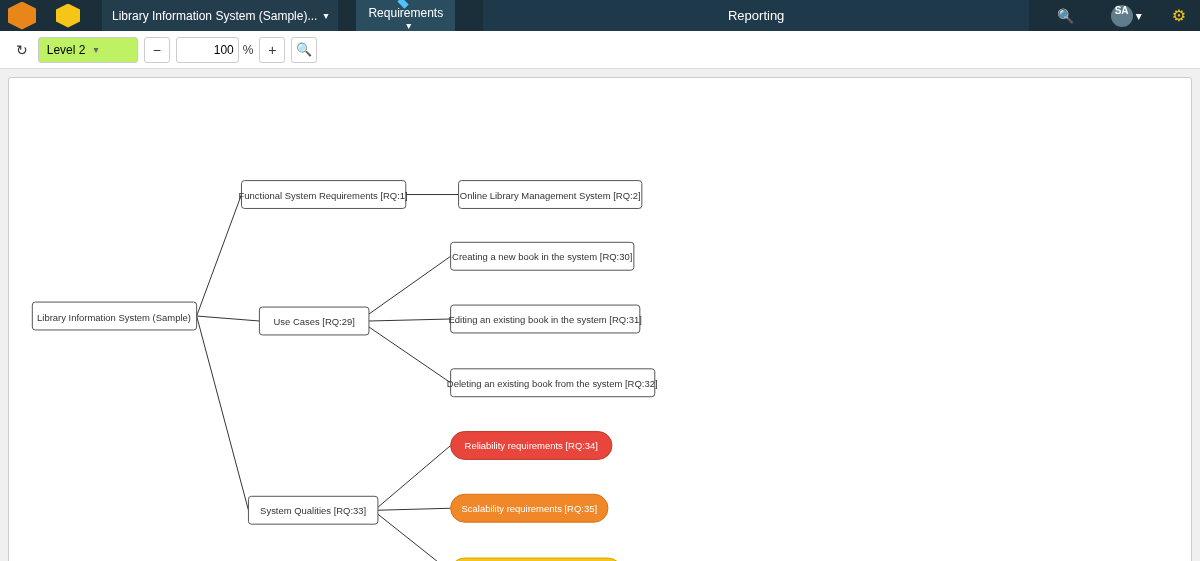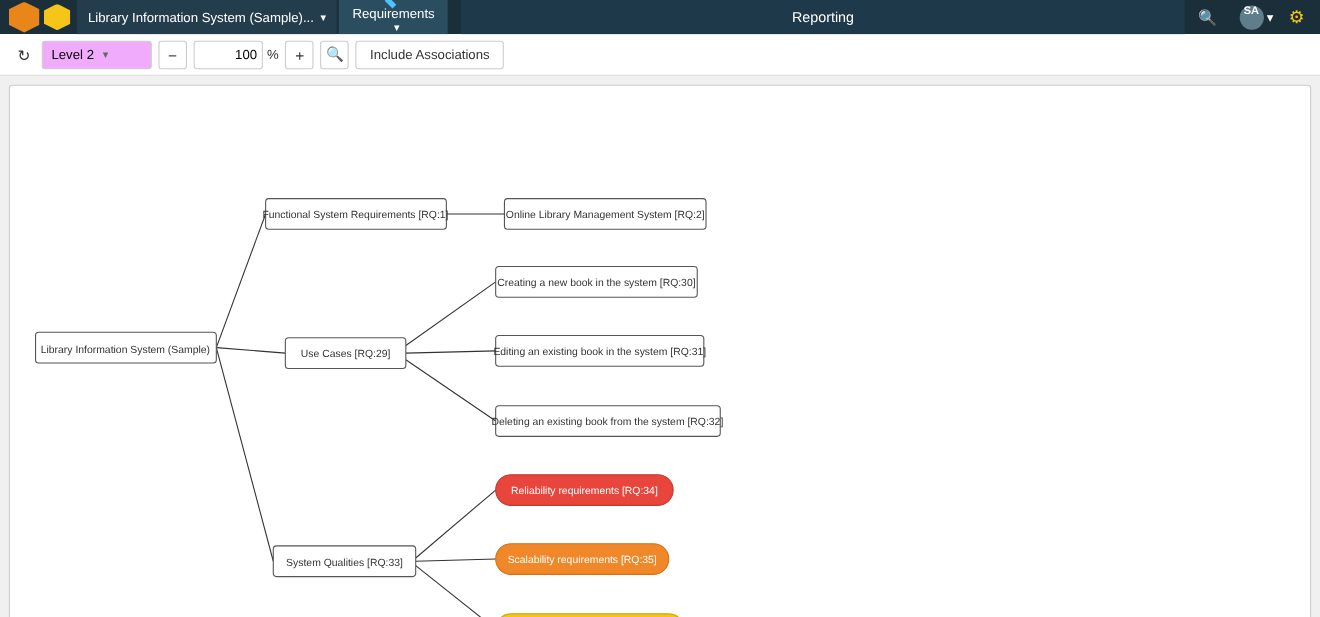--- a/index.html
+++ b/index.html
@@ -12,7 +12,7 @@
       background: #1a2f3a;
       height: 31px;
       padding: 0 8px;
-      gap: 0;
+      gap: 16px;
     }
     .nav-logo-orange {
       width: 28px; height: 28px;

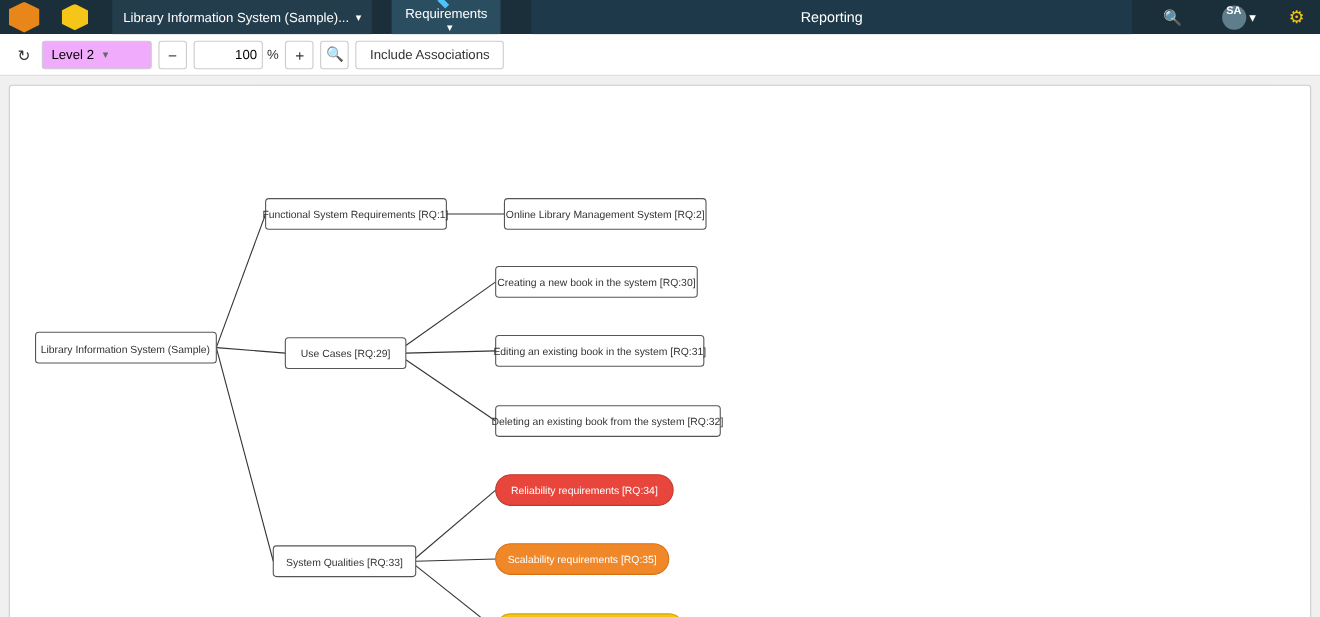--- a/index.html
+++ b/index.html
@@ -127,7 +127,7 @@
       border-radius: 3px;
       height: 26px;
       padding: 0 8px;
-      background: #f0abfc;
+      background: #bef264;
       cursor: pointer;
       min-width: 100px;
       font-size: 12px;

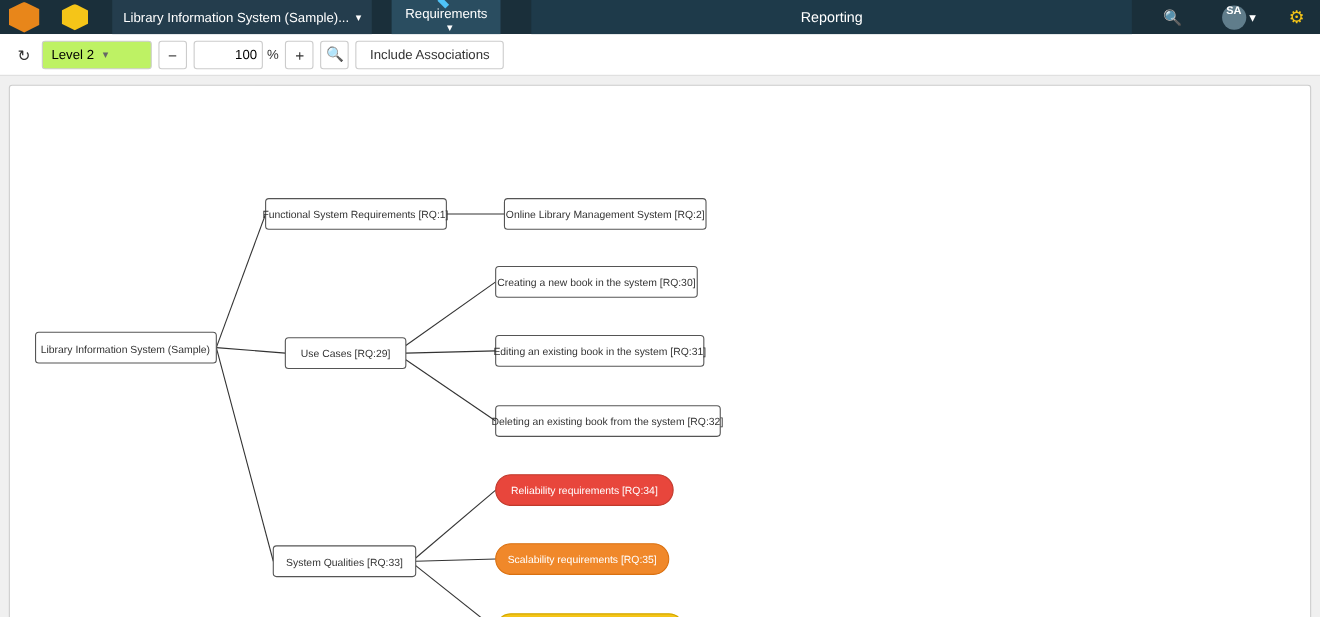--- a/index.html
+++ b/index.html
@@ -268,9 +268,6 @@
   <span class="toolbar-zoom-pct">%</span>
   <div class="toolbar-btn">+</div>
   <div class="toolbar-search-btn">🔍</div>
-  <div class="toolbar-include-assoc">
-    <span>Include Associations</span>
-  </div>
 </div>
 
 <div class="main-content">

